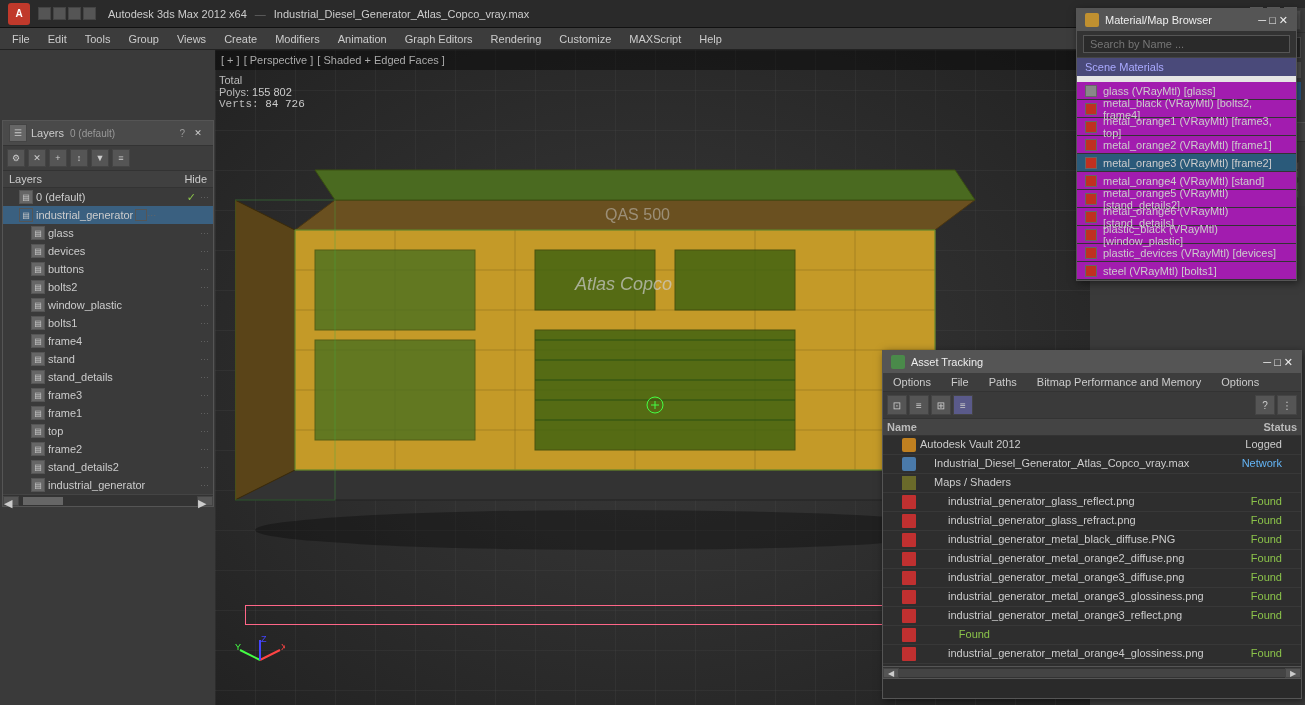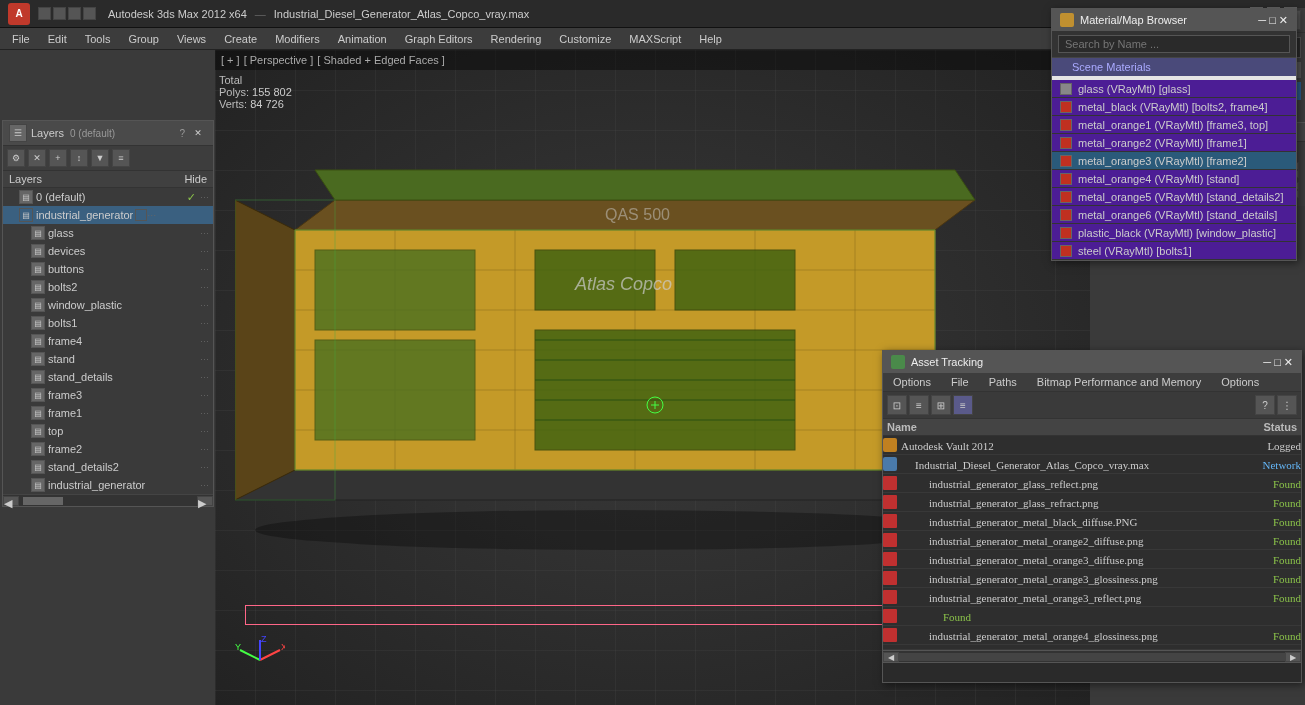--- a/index.html
+++ b/index.html
@@ -177,8 +177,8 @@
     #mat-browser {
       position: absolute;
       top: 8px; right: 8px;
-      width: 246px;
-      background: #4c1d95;
+      width: 221px;
+      background: #a21caf;
       border: 1px solid #555;
       box-shadow: 2px 2px 8px rgba(0,0,0,0.5);
       z-index: 10;

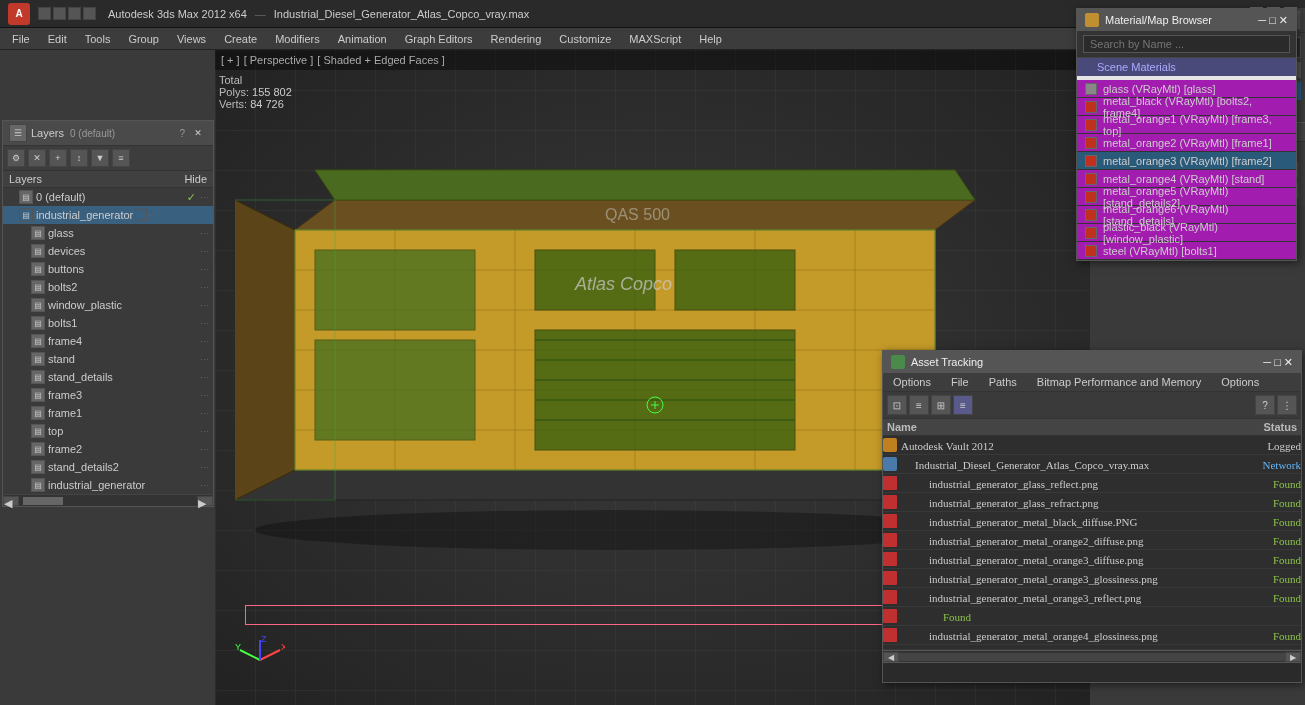--- a/index.html
+++ b/index.html
@@ -212,10 +212,10 @@
     }
     #mat-section-title {
       background: #4a4a7a;
-      padding: 3px 20px;
+      padding: 3px 8px;
       font-size: 11px;
       color: #aaf;
-      border-bottom: 4px solid #e5e5e5;
+      border-bottom: 6px solid #e5e5e5;
     }
     .mat-item {
       display: flex;

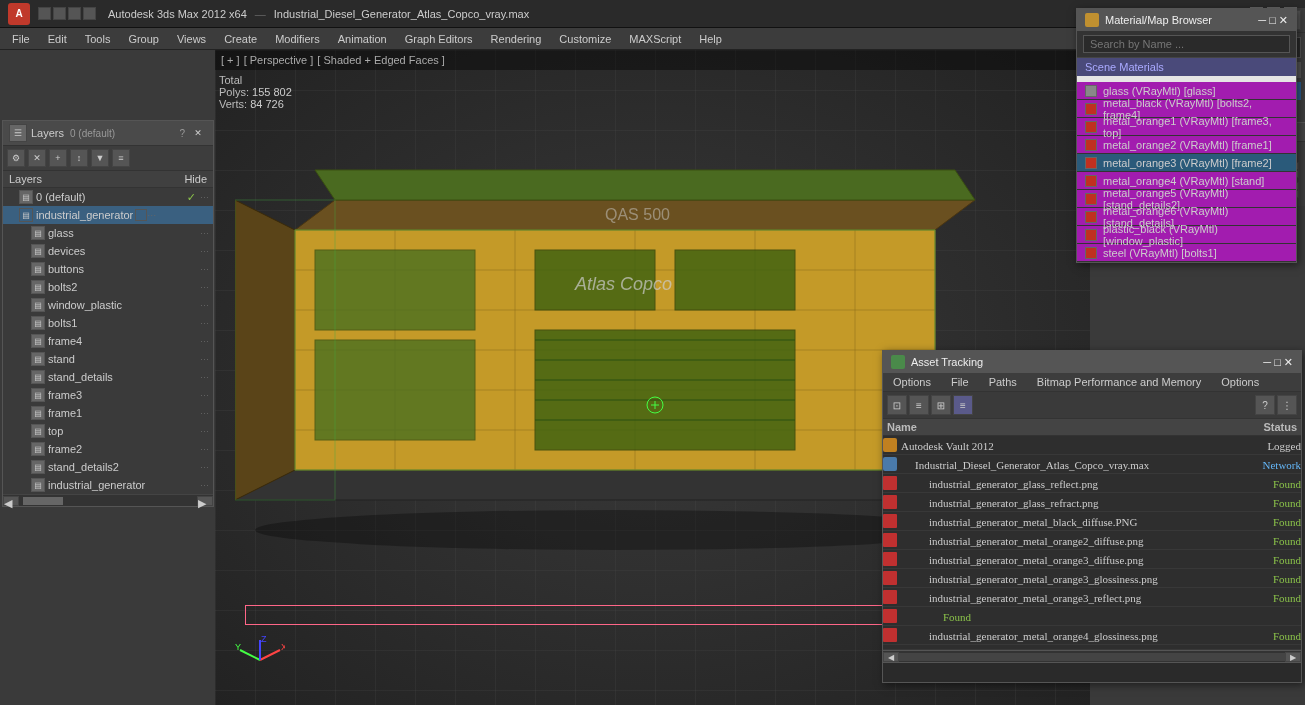--- a/index.html
+++ b/index.html
@@ -644,7 +644,7 @@
     <div style="position:absolute;top:24px;left:4px;font-size:11px;">
       <div style="color:#bbb;">Total</div>
       <div style="color:#bbb;">Polys: <span style="color:#ccc;">155 802</span></div>
-      <div style="color:#bbb;">Verts: <span style="color:#ccc;">84 726</span></div>
+      <div style="color:#bbb;font-family:Liberation Mono, monospace;">Verts: <span style="color:#ccc;">84 726</span></div>
     </div>
 
     <svg id="gen-svg" width="780" height="440" viewBox="0 0 780 440">

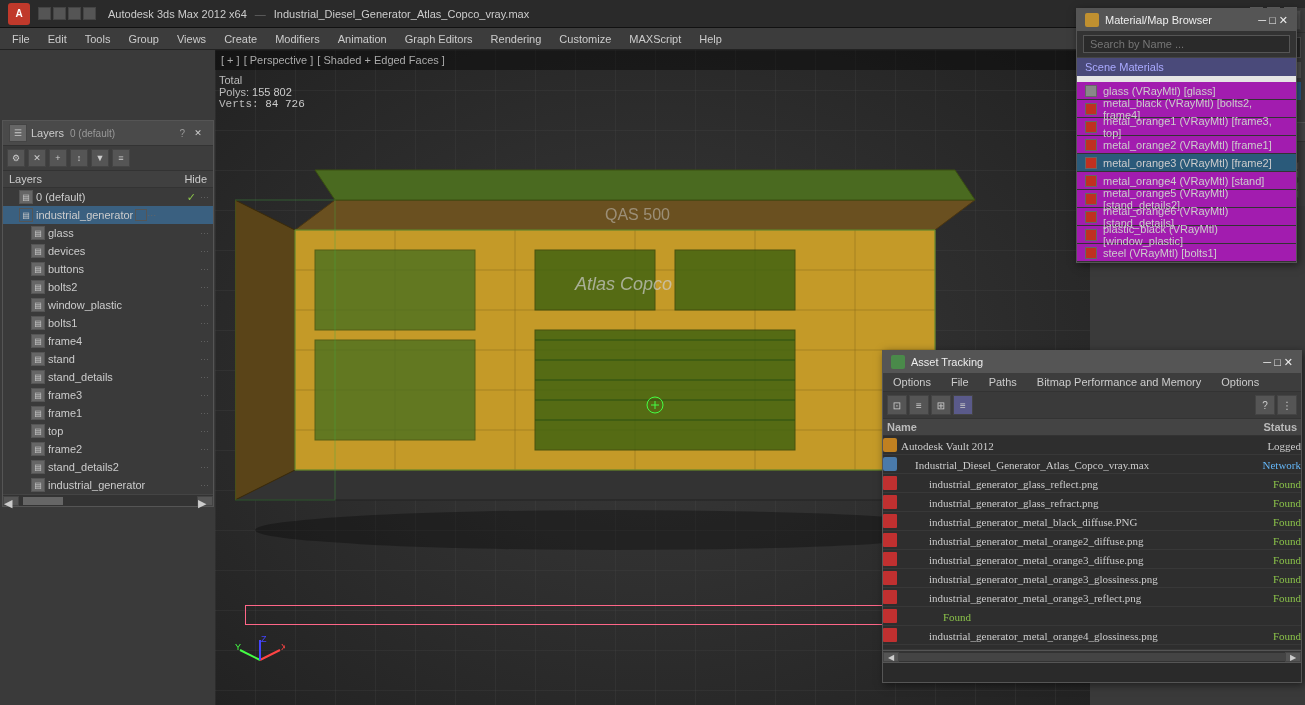--- a/index.html
+++ b/index.html
@@ -765,6 +765,10 @@
     </div>
     <div class="mat-item">
       <div class="mat-color-box" style="background:#c03020;"></div>
+      <span>plastic_devices (VRayMtl) [devices]</span>
+    </div>
+    <div class="mat-item">
+      <div class="mat-color-box" style="background:#c03020;"></div>
       <span>steel (VRayMtl) [bolts1]</span>
     </div>
   </div>

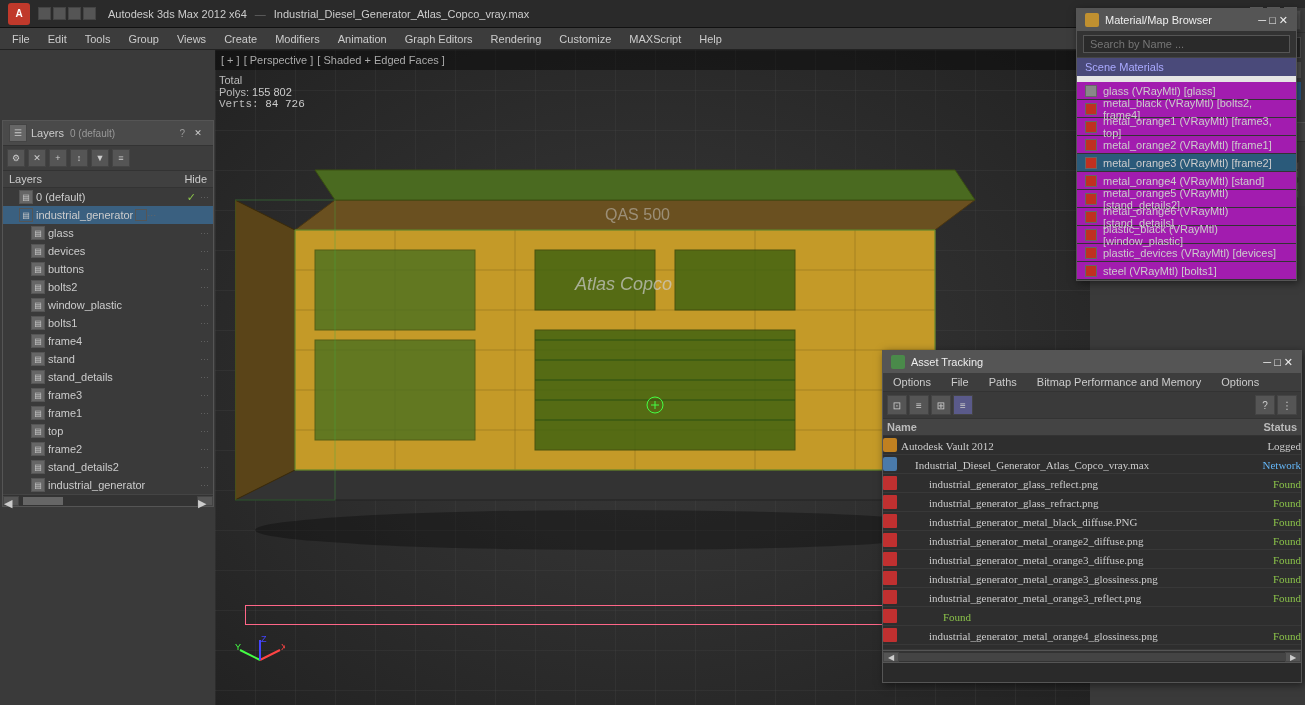--- a/index.html
+++ b/index.html
@@ -378,12 +378,11 @@
     #asset-table-header .col-status { width: 70px; text-align: right; }
     #asset-rows { background: #2e2e2e; max-height: 230px; overflow-y: auto; }
     .asset-row {
-      display: flex; align-items: flex-end;
-      padding: 2px 0;
+      display: flex; align-items: flex-start;
+      padding: 2px 19px;
       border-bottom: 1px solid #383838;
       font-size: 11px;
       color: #ccc;
-      font-family: Liberation Serif, serif;
     }
     .asset-row .row-icon {
       width: 14px; height: 14px;

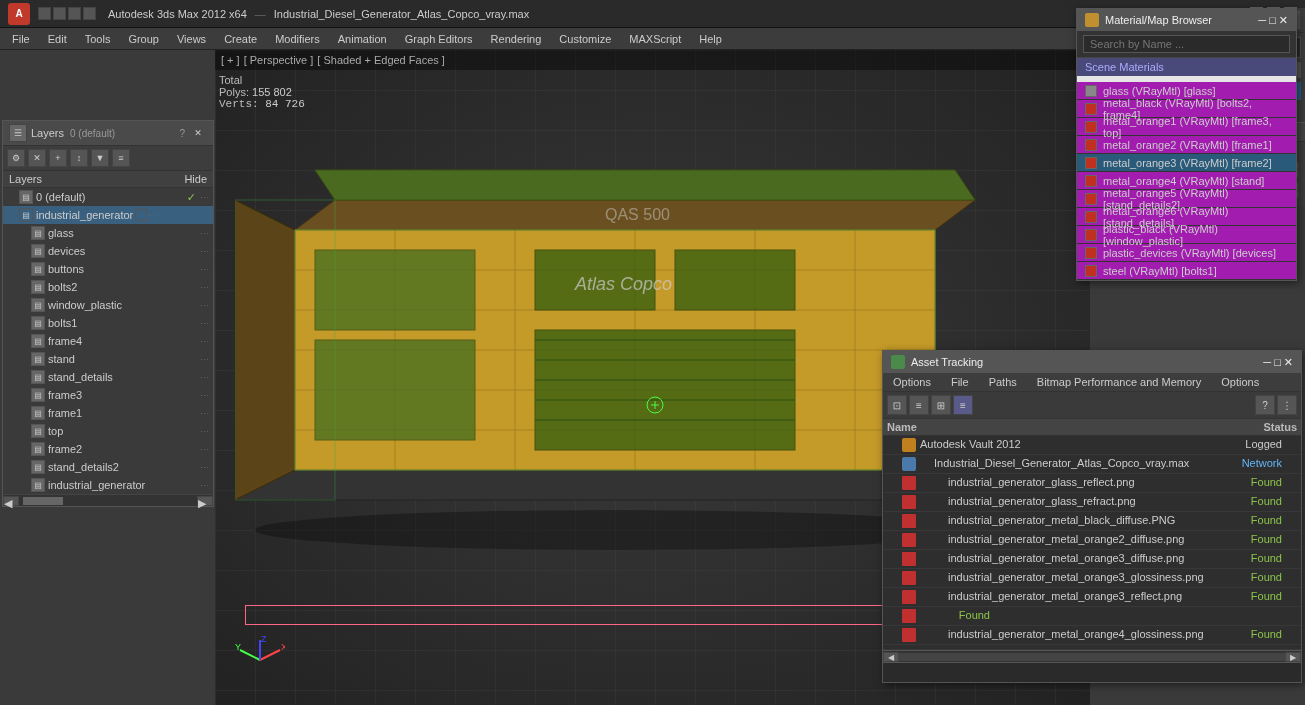--- a/index.html
+++ b/index.html
@@ -869,6 +869,11 @@
       <span class="row-status status-network">Network</span>
     </div>
 
+    <div class="asset-row indent1">
+      <div class="row-icon" style="background:#6a6a2a;"></div>
+      <span class="row-name">Maps / Shaders</span>
+      <span class="row-status"></span>
+    </div>
 
     <div class="asset-row indent2">
       <div class="row-icon" style="background:#c03030;border-radius:1px;"></div>

